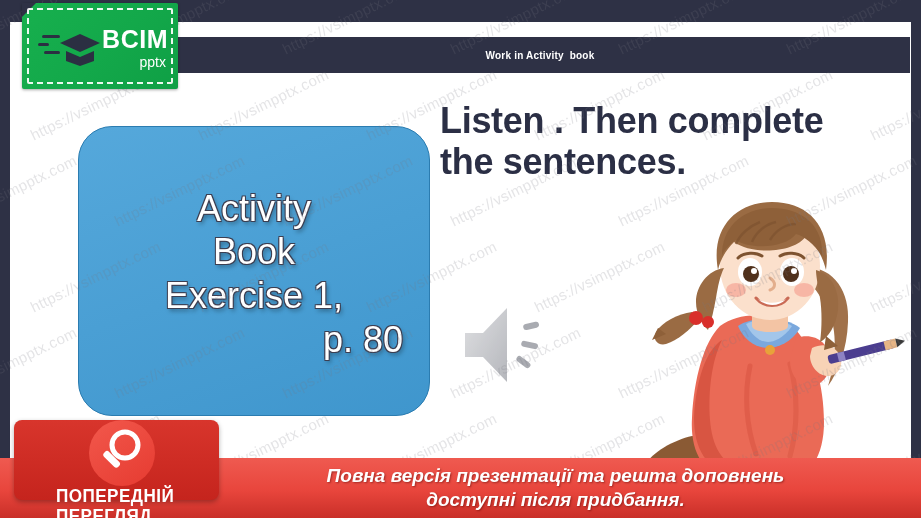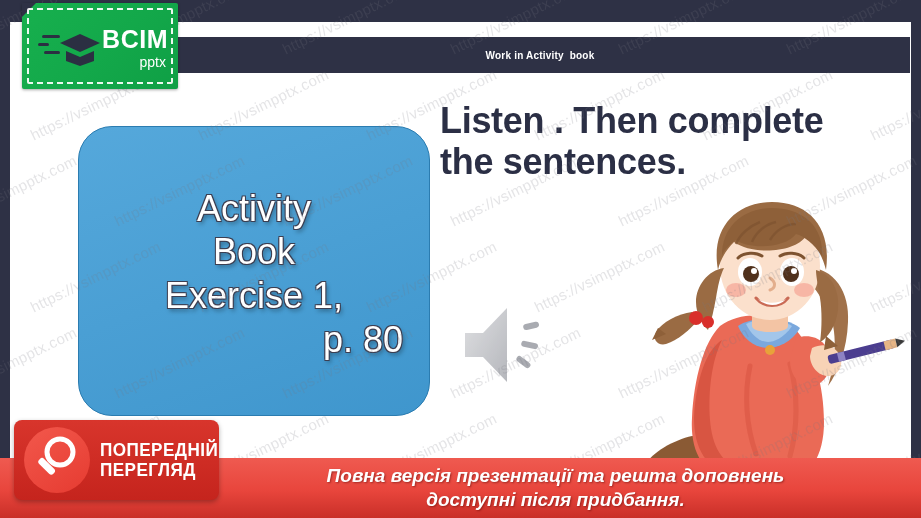--- a/index.html
+++ b/index.html
@@ -198,6 +198,7 @@
     z-index:60;
     display:flex; align-items:center;
     box-shadow:0 2px 5px rgba(0,0,0,.3);
+    flex-direction:column;
   }
   #badge .circle{
     position:relative;

